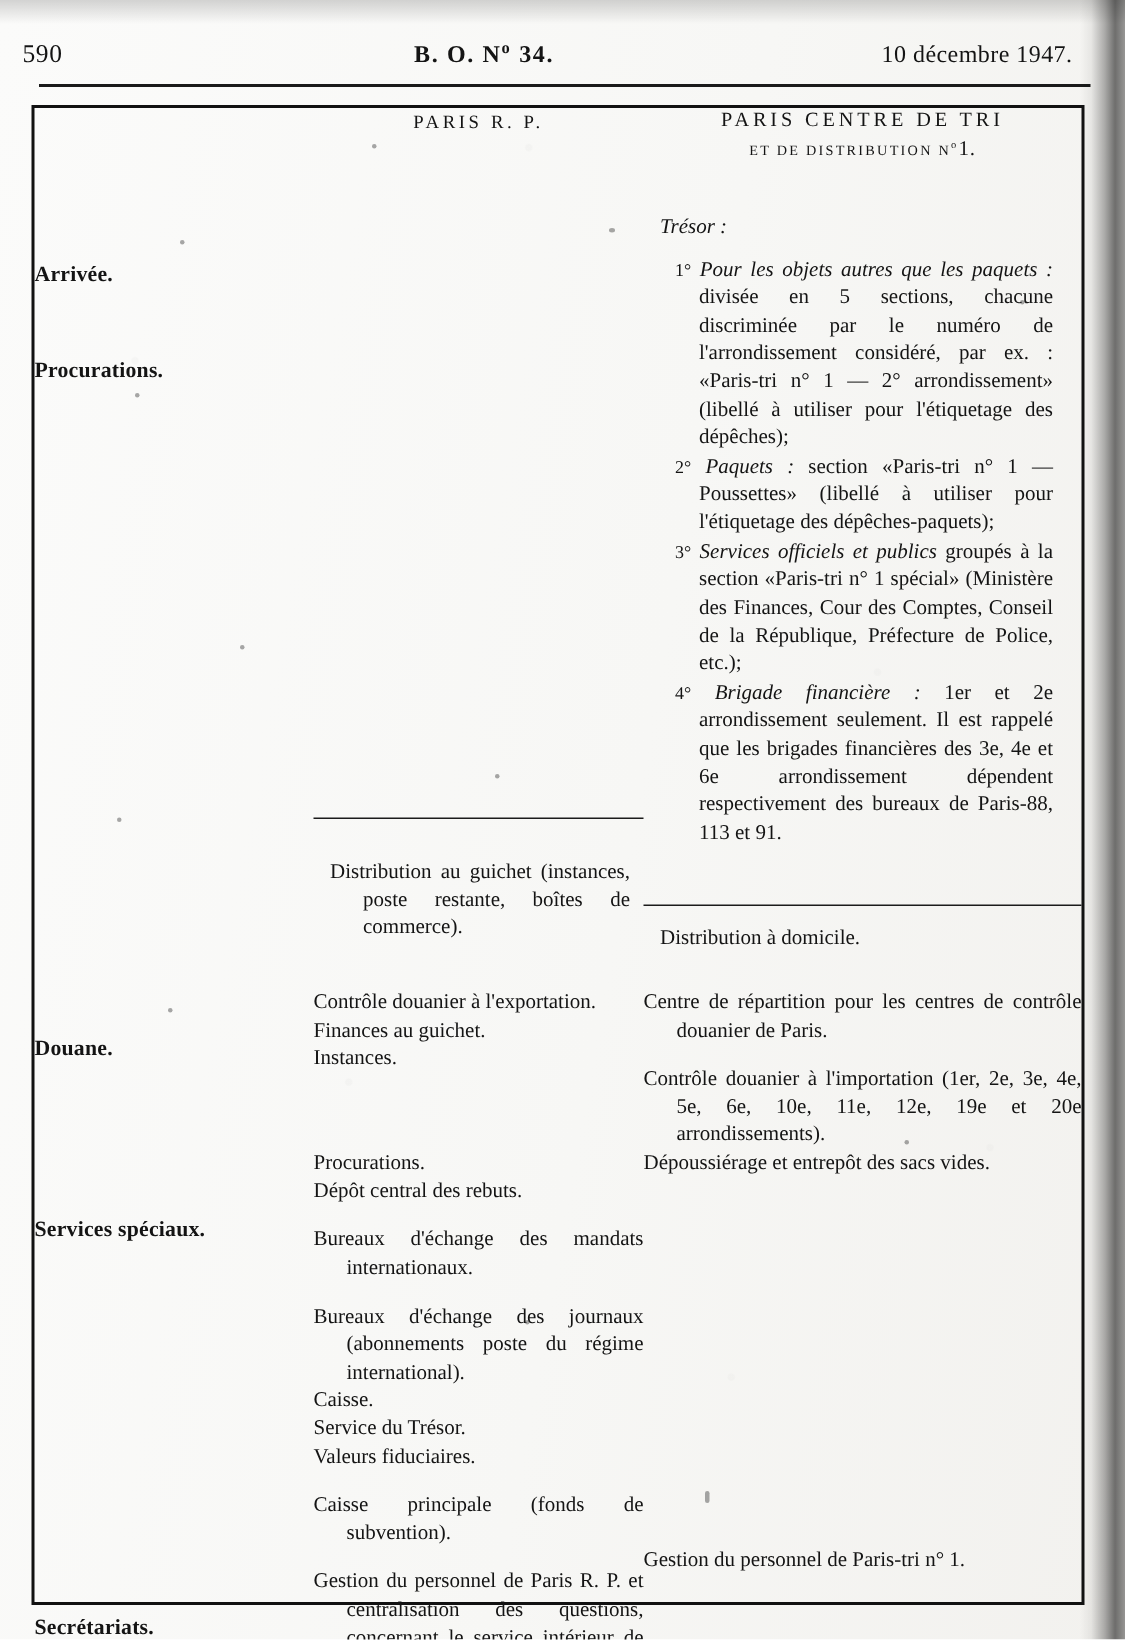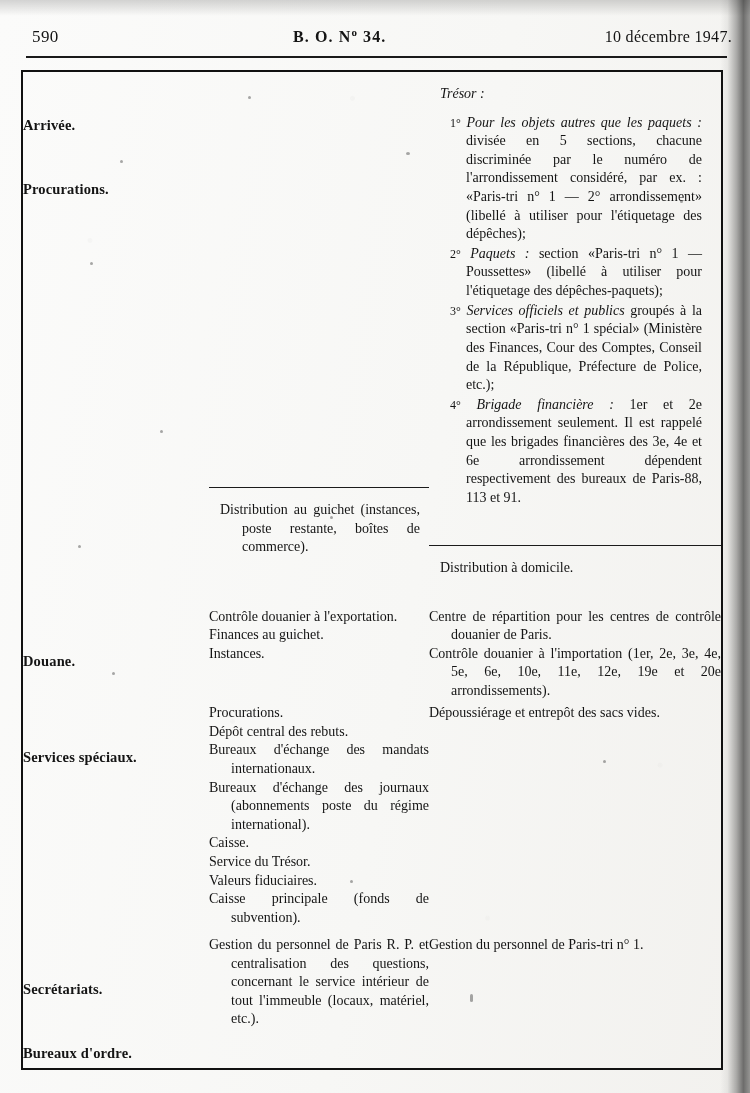--- a/index.html
+++ b/index.html
@@ -53,7 +53,7 @@
   
   #running-head {
     position: absolute;
-    left: 32px; top: 26px;
+    left: 15px; top: 26px;
     width: 700px; height: 26px;
     display: flex;
     align-items: baseline;

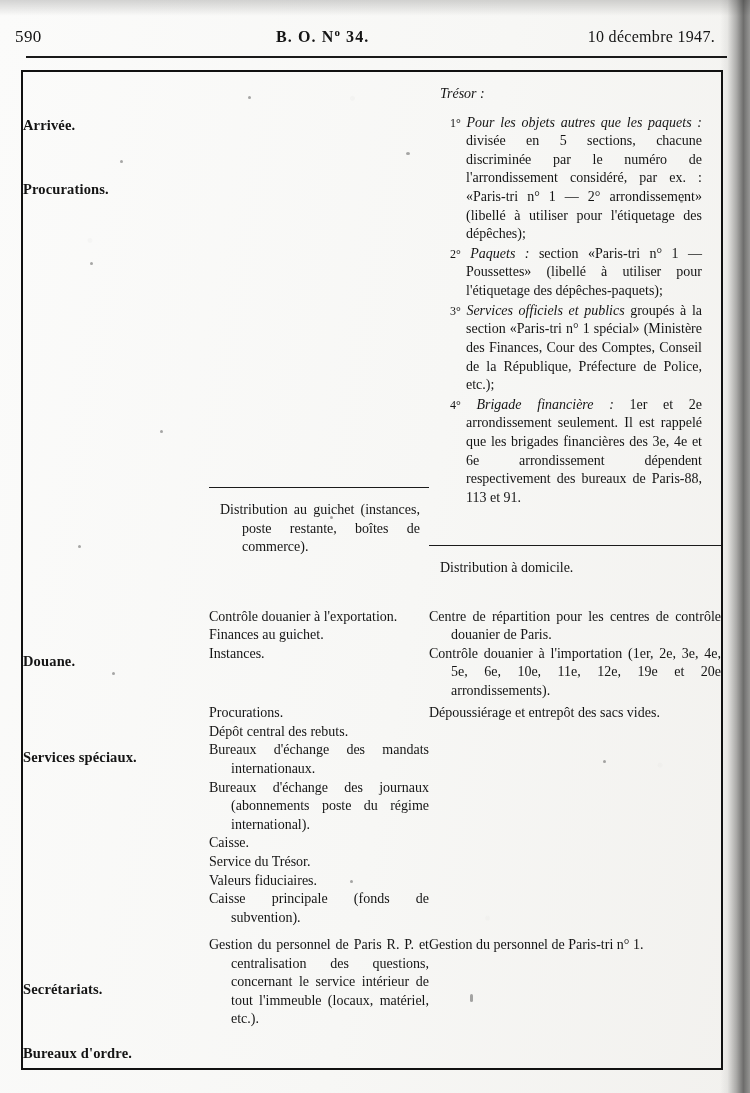--- a/index.html
+++ b/index.html
@@ -213,6 +213,16 @@
   </colgroup>
 
   <tbody>
+        <tr>
+    <td class="hdr-cell"></td>
+    <td class="hdr-cell vline-l">
+      <span class="hdr1">PARIS R. P.</span>
+    </td>
+    <td class="hdr-cell vline-l">
+      <span class="hdr2-main">PARIS CENTRE DE TRI</span>
+      <span class="hdr2-sub"><span>ET DE DISTRIBUTION N</span><span class="sup">o</span><span class="big">1.</span></span>
+    </td>
+  </tr>
 
   <tr>
     <td class="lbl-cell hline-t">

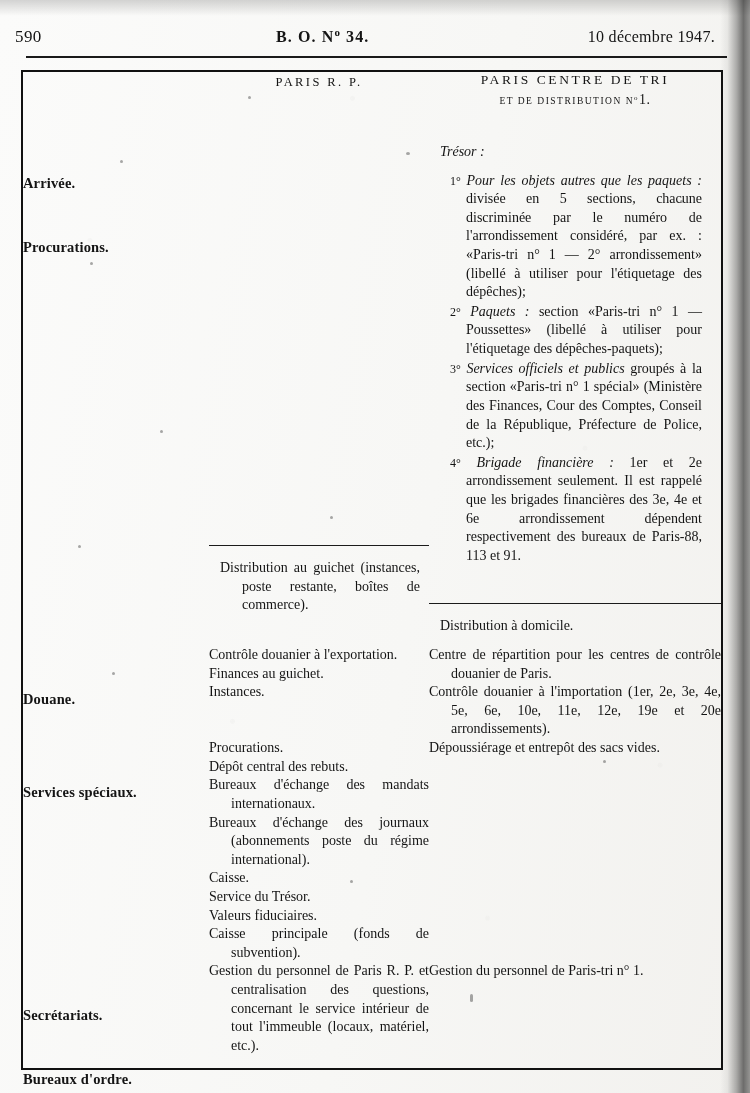--- a/index.html
+++ b/index.html
@@ -161,6 +161,7 @@
   .body-cell p.hang {
     padding-left: 22px;
     text-indent: -22px;
+    margin-top: 14px;
   }
   .body-cell p.hang-sm {
     padding-left: 16px;

